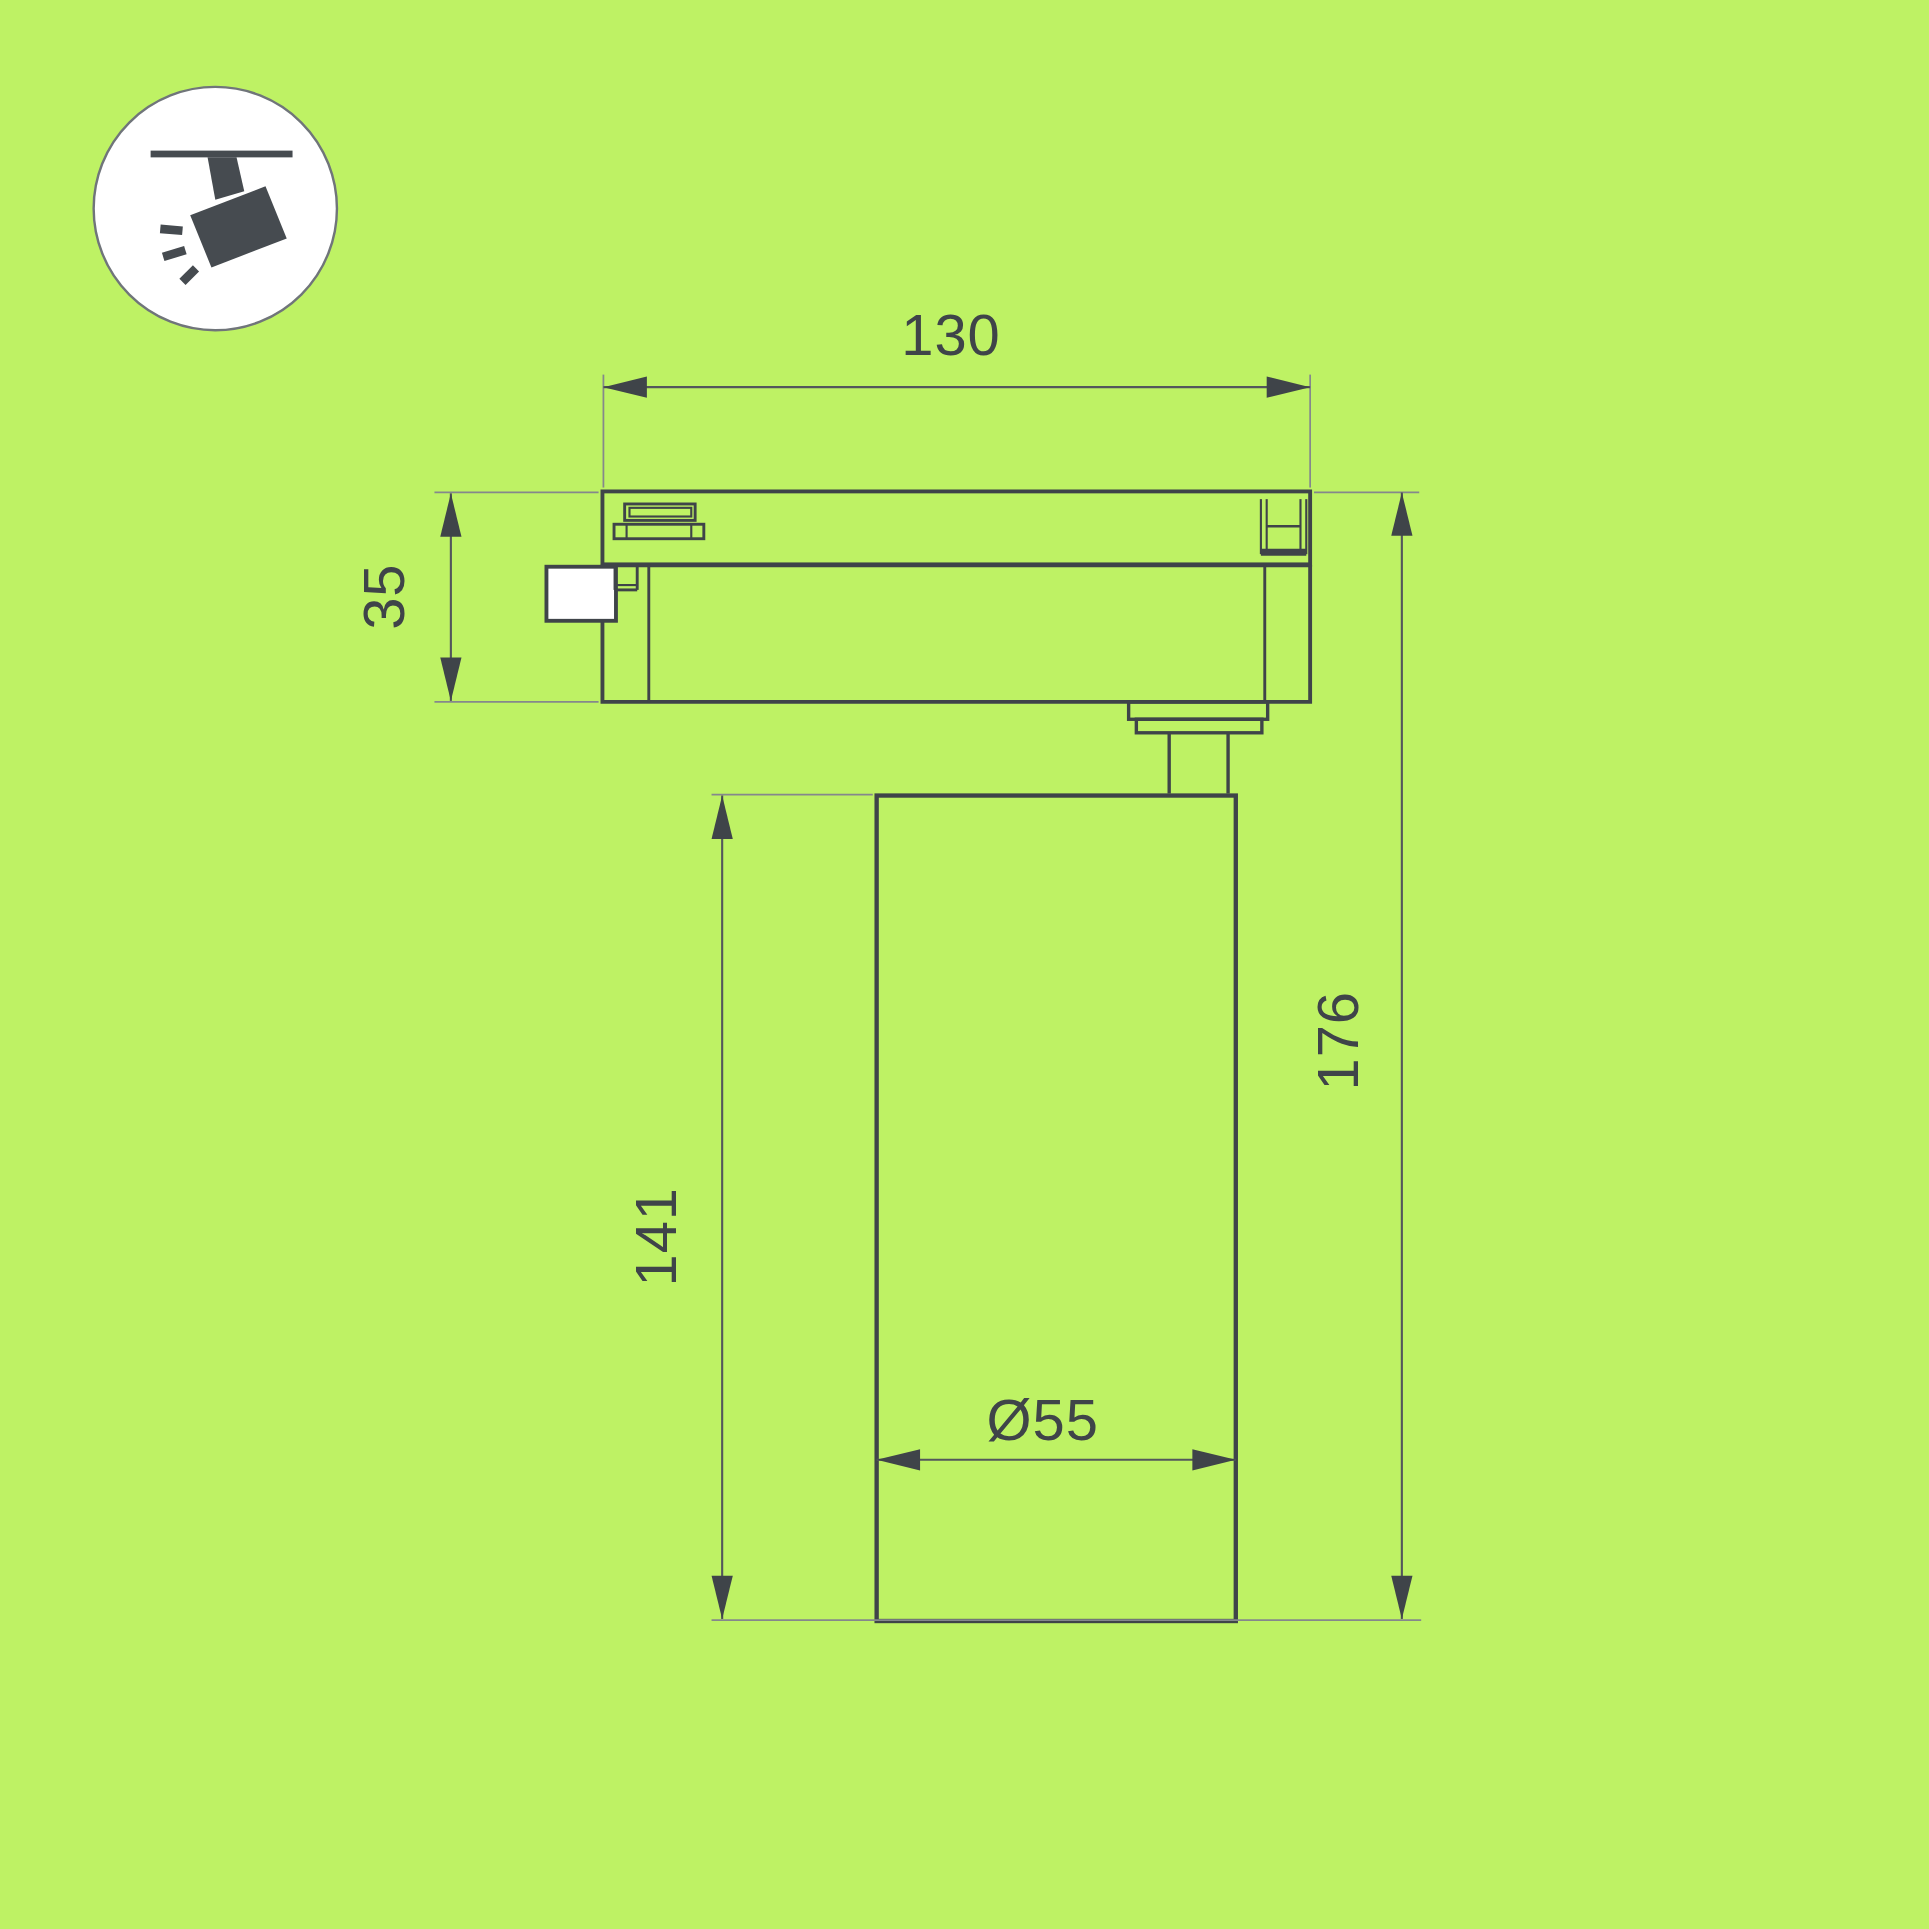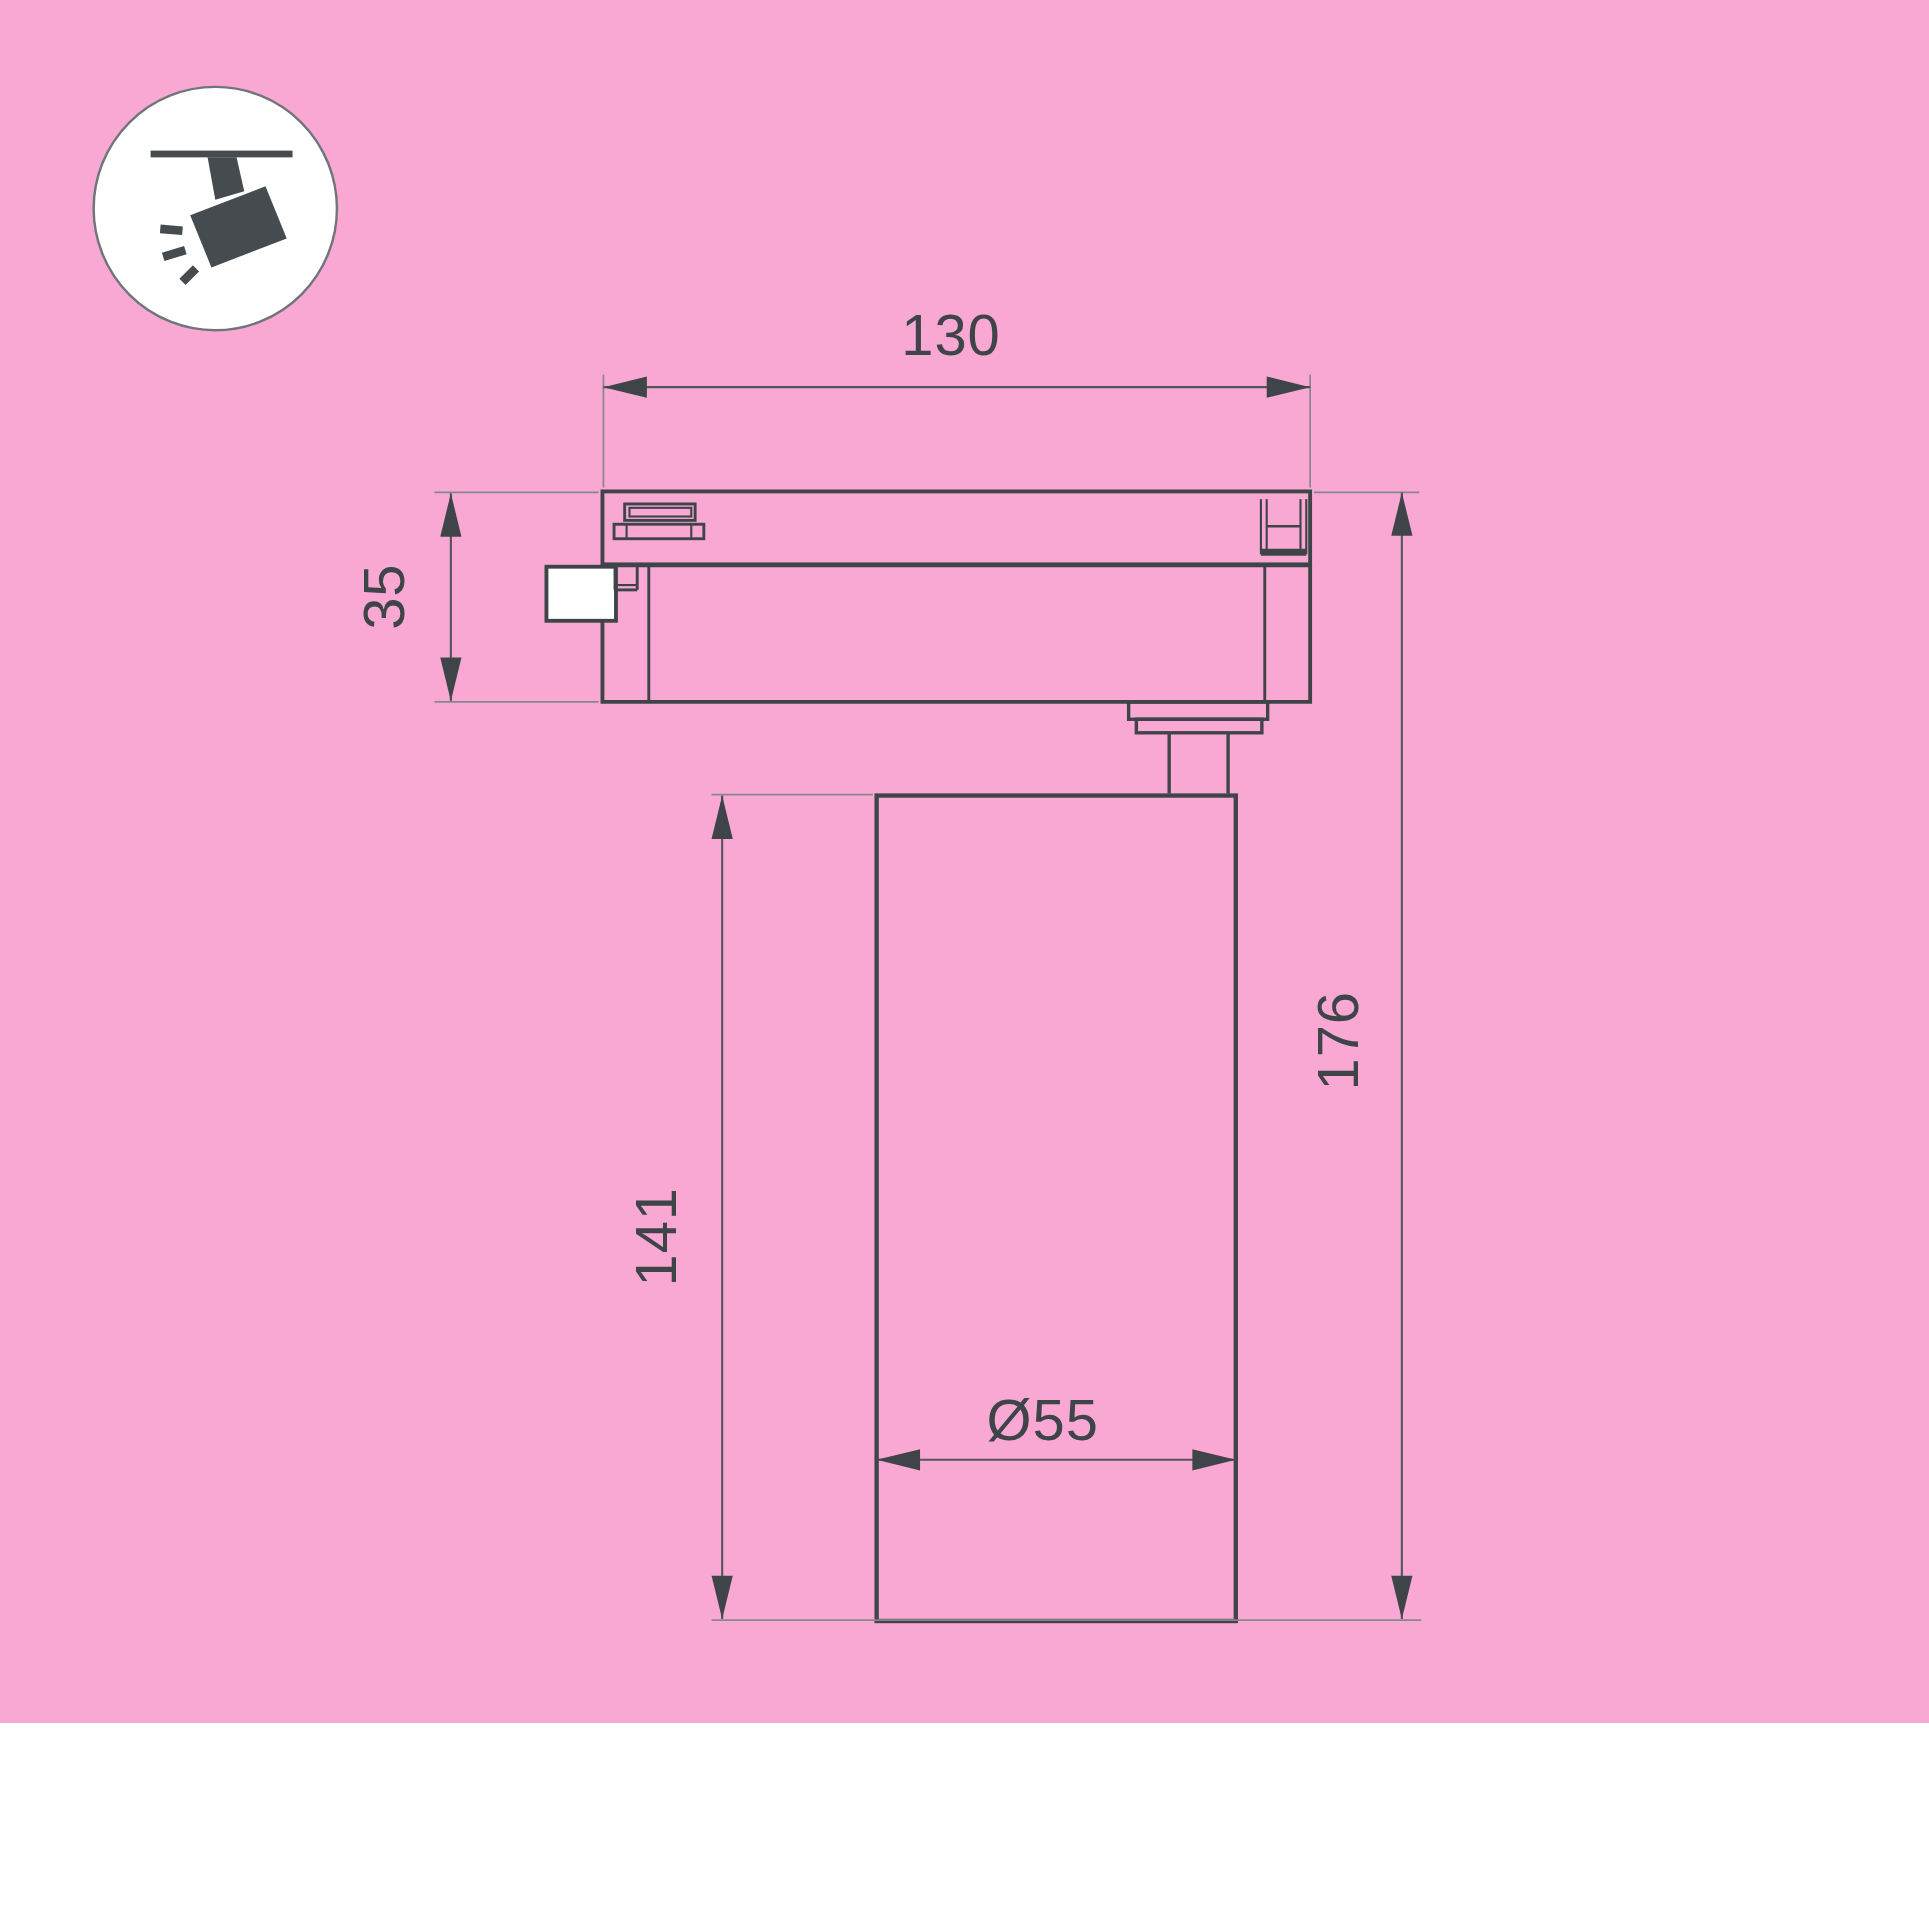--- a/index.html
+++ b/index.html
@@ -13,8 +13,8 @@
   .canvas {
     position: relative;
     width: 1929px;
-    height: 1723px;
-    background: #f9a8d4;
+    height: 1929px;
+    background: #bef264;
     overflow: hidden;
   }
   svg { display: block; }

